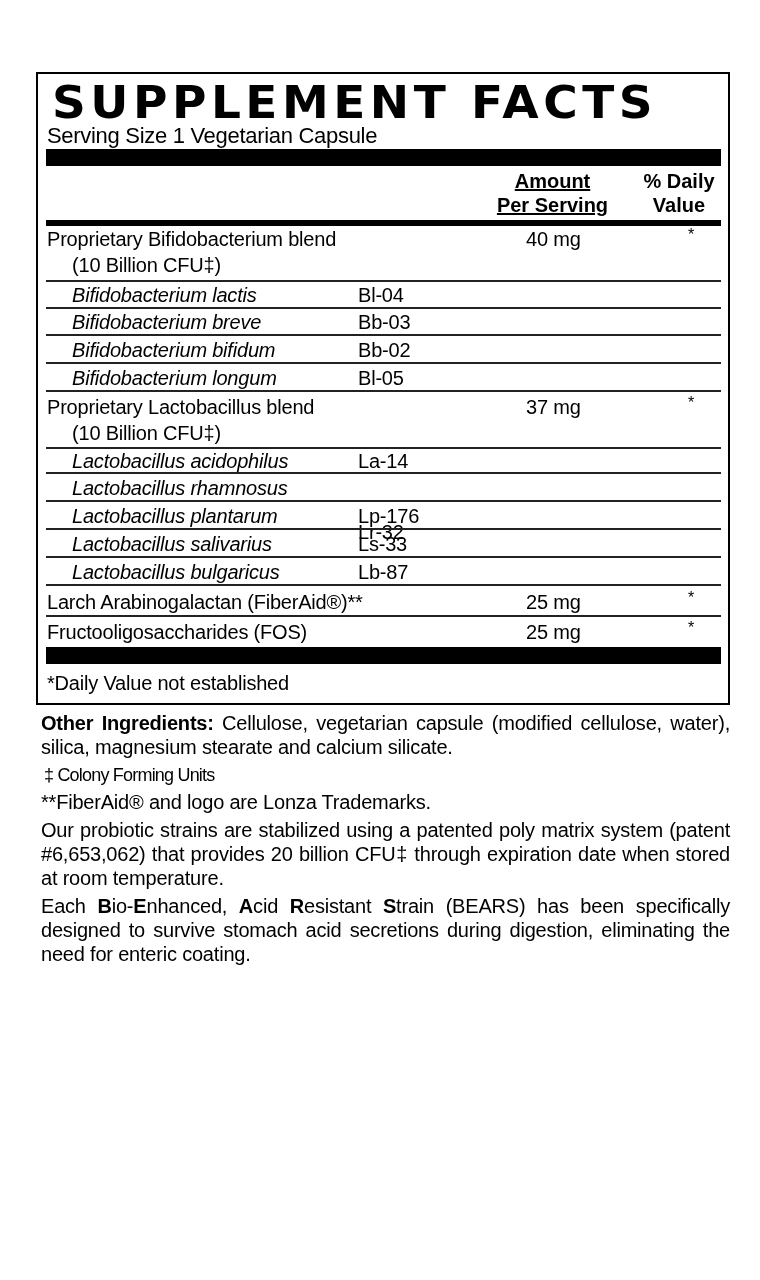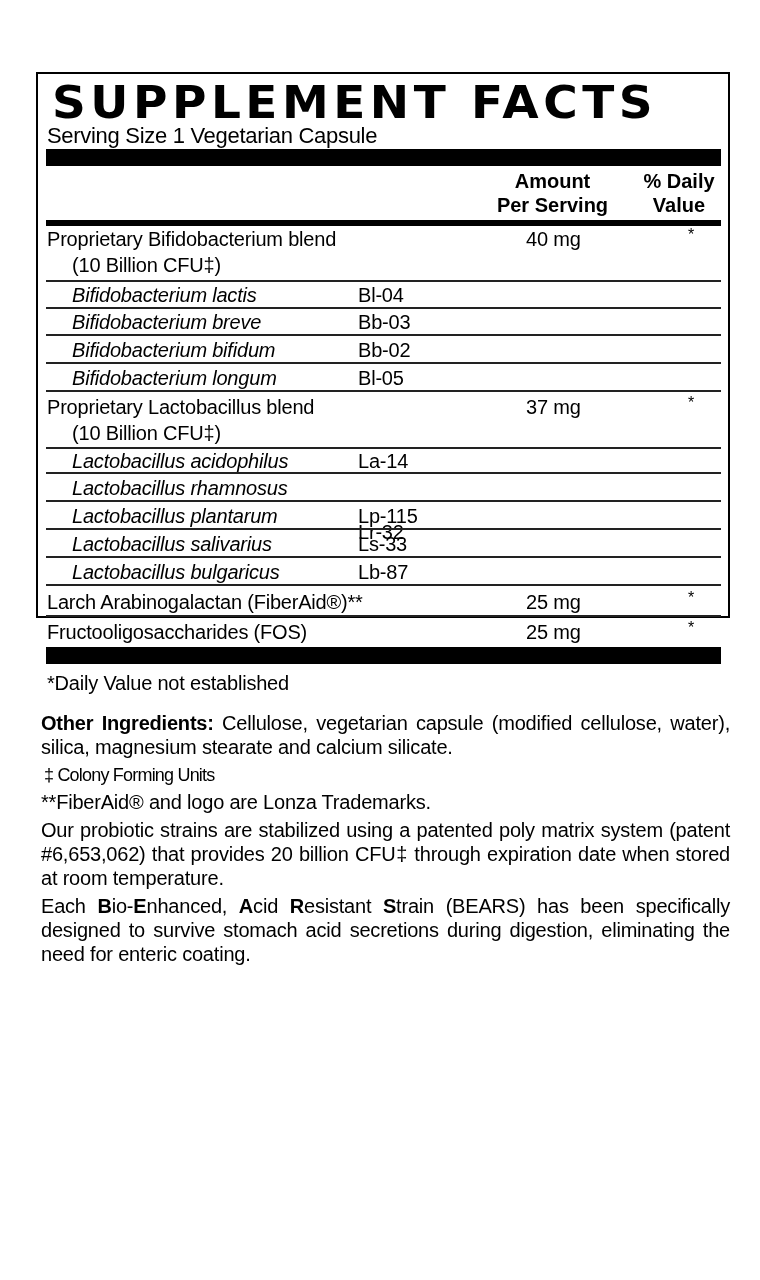--- a/index.html
+++ b/index.html
@@ -5,7 +5,7 @@
   html, body { margin:0; padding:0; background:#ffffff; }
   body { width:760px; height:1280px; position:relative; overflow:hidden;
          font-family:"Liberation Sans", sans-serif; color:#000; }
-  .panel { position:absolute; left:36px; top:72px; width:694px; height:546px;
+  .panel { position:absolute; left:36px; top:72px; width:694px; height:633px;
            border:2px solid #000; box-sizing:border-box; }
   .title { position:absolute; left:14px; top:6px; font-family:"DejaVu Sans", sans-serif;
            font-weight:900; font-size:47px; letter-spacing:4.5px; line-height:48px;

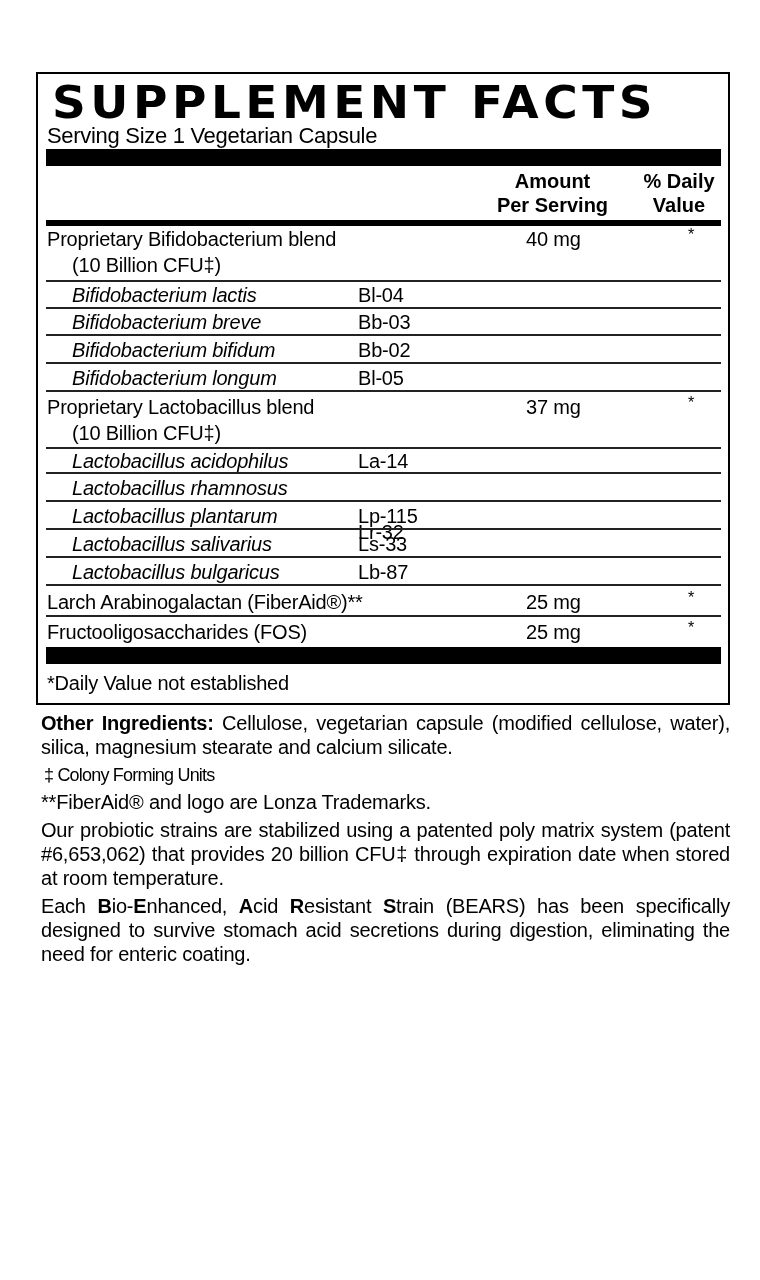--- a/index.html
+++ b/index.html
@@ -29,7 +29,7 @@
   <div class="serving">Serving Size 1 Vegetarian Capsule</div>
   <div class="bar" style="top:75px;height:17px;"></div>
 
-  <div class="hdr" style="left:447px;top:95px;width:135px;">
+  <div class="hdr" style="left:447px;top:95px;width:135px;text-decoration:underline;">
     <div>Amount</div>
       <div>Per Serving</div>
   </div>

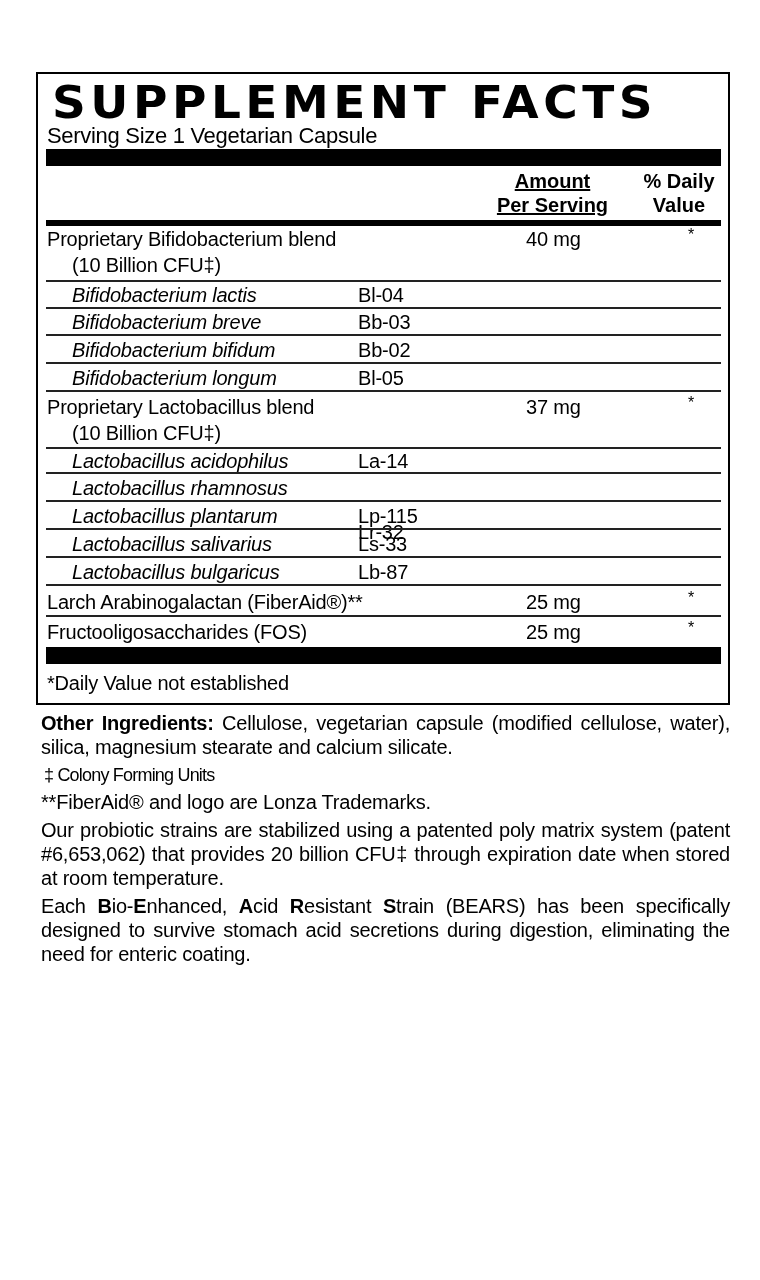--- a/index.html
+++ b/index.html
@@ -76,7 +76,7 @@
   <div class="rule" style="top:426px;"></div>
 
   <div class="txt it" style="left:34px;top:431px;">Lactobacillus plantarum</div>
-  <div class="txt" style="left:320px;top:431px;">Lp-115</div>
+  <div class="txt" style="left:320px;top:431px;">Lp-176</div>
   <div class="rule" style="top:454px;"></div>
 
   <div class="txt it" style="left:34px;top:459px;">Lactobacillus salivarius</div>

